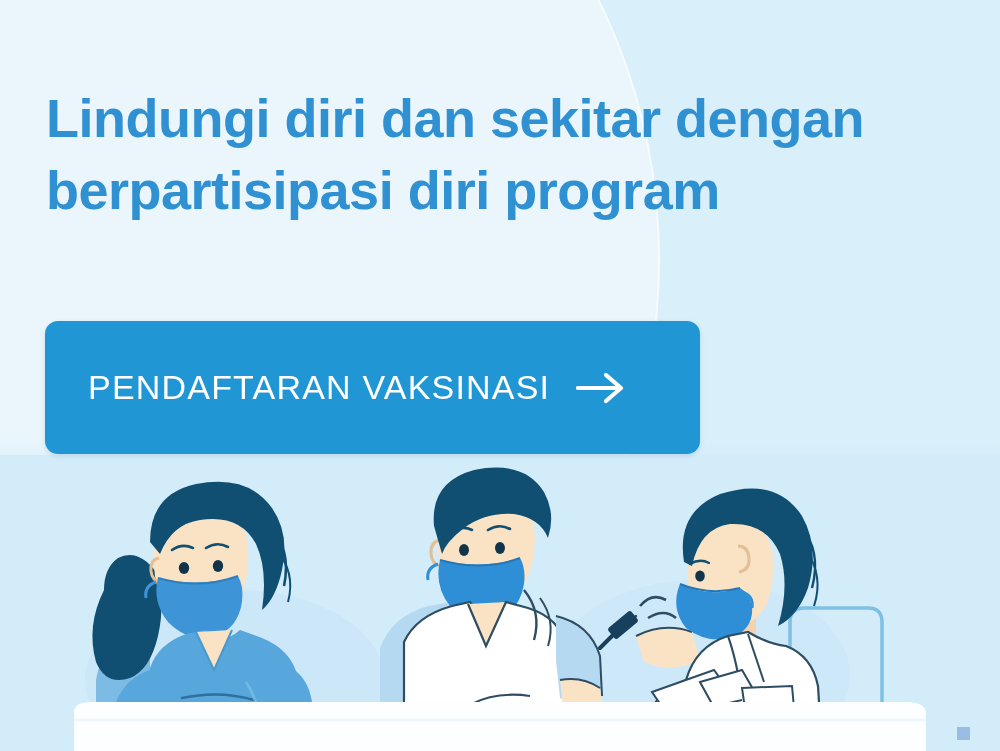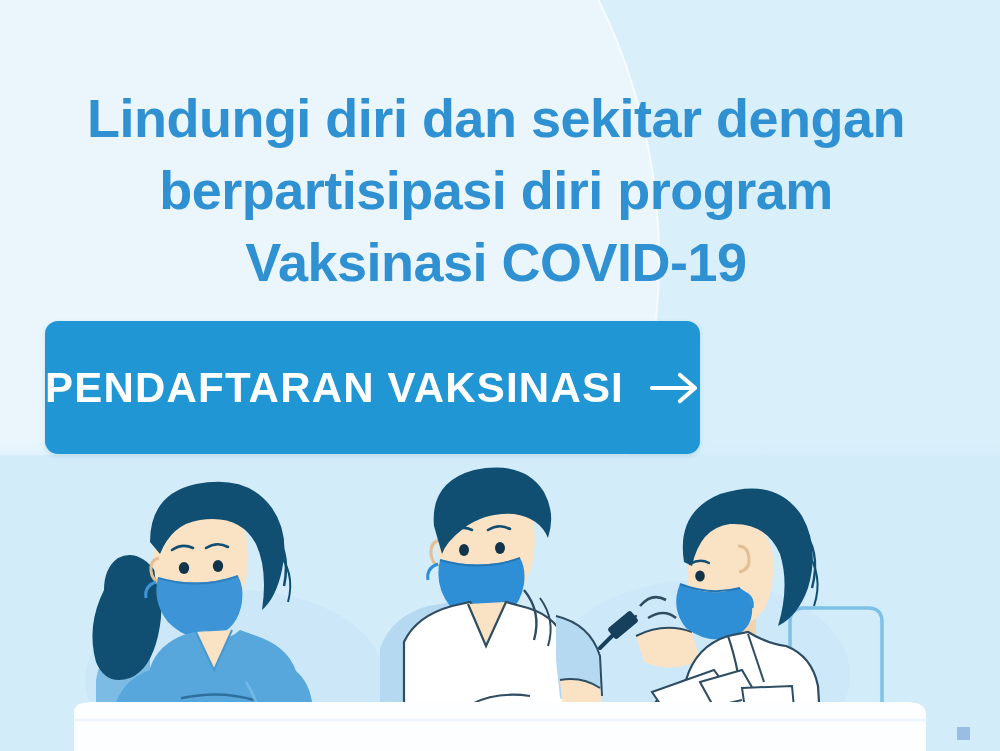--- a/index.html
+++ b/index.html
@@ -72,7 +72,7 @@
     line-height: 72px;
     letter-spacing: -0.5px;
   }
-  .headline .hl-line { display: block; white-space: nowrap; text-align: center; }
+  .headline .hl-line { display: block; white-space: nowrap; }
 
   
   .cta {

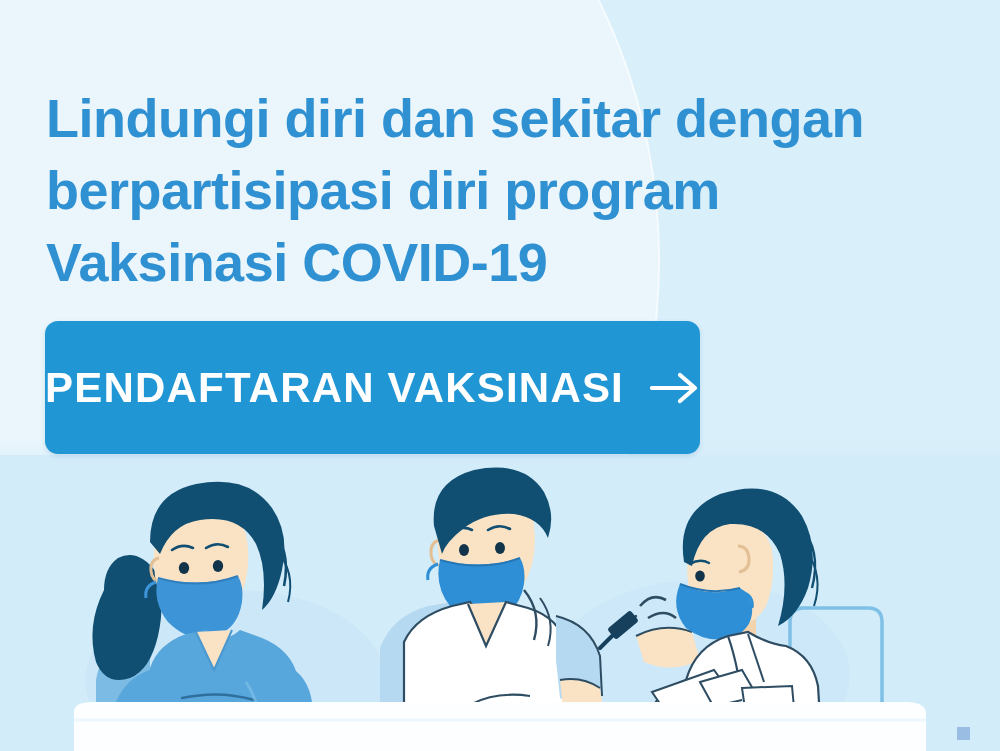--- a/index.html
+++ b/index.html
@@ -138,7 +138,6 @@
   <h1 class="headline">
     <span class="hl-line">Lindungi diri dan sekitar dengan</span>
     <span class="hl-line">berpartisipasi diri program</span>
-    <span class="hl-line">Vaksinasi COVID-19</span>
   </h1>
 
   <button class="cta">

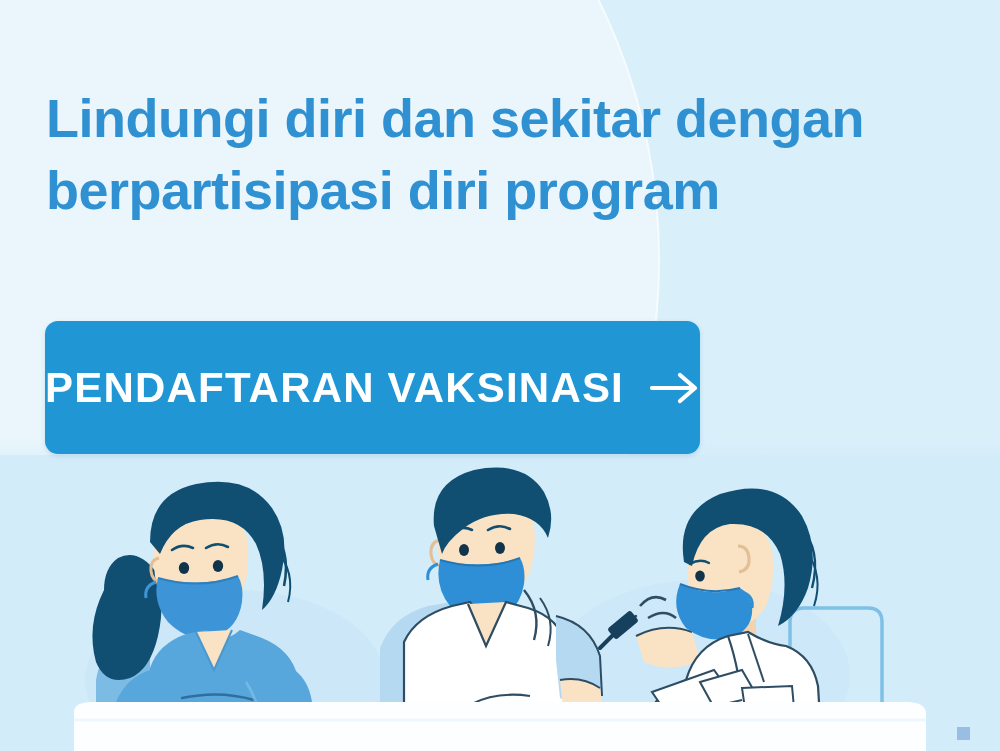--- a/index.html
+++ b/index.html
@@ -92,9 +92,10 @@
   }
   .cta-label {
     color: #ffffff;
-    font-size: 42px;
-    font-weight: bold;
+    font-size: 34px;
+    font-weight: normal;
     letter-spacing: 1.2px;
+    margin-left: 43px;
     white-space: nowrap;
   }
   .cta-arrow {

